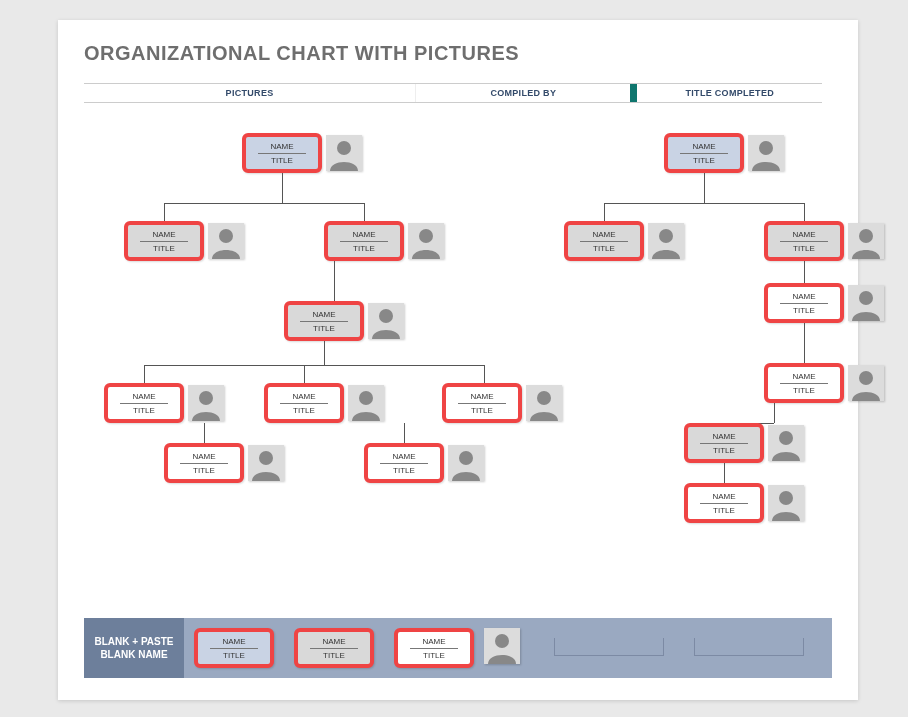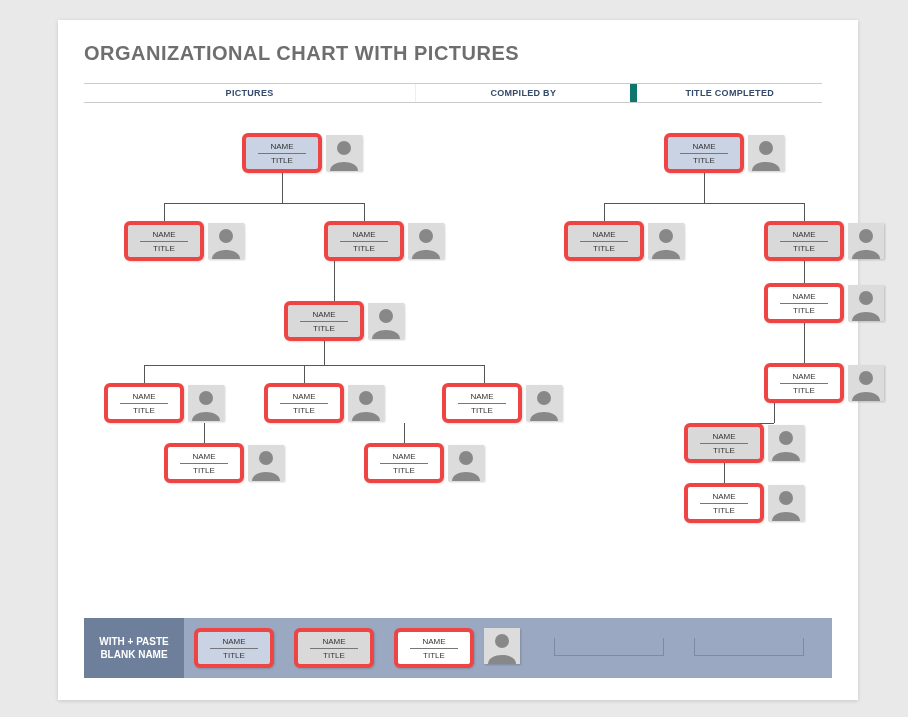--- a/index.html
+++ b/index.html
@@ -350,7 +350,7 @@
 
   <div class="footer">
     <div class="label">
-      <span>WITH + PASTE</span>
+      <span>BLANK + PASTE</span>
       <span>BLANK NAME</span>
     </div>
     <div class="strip">

